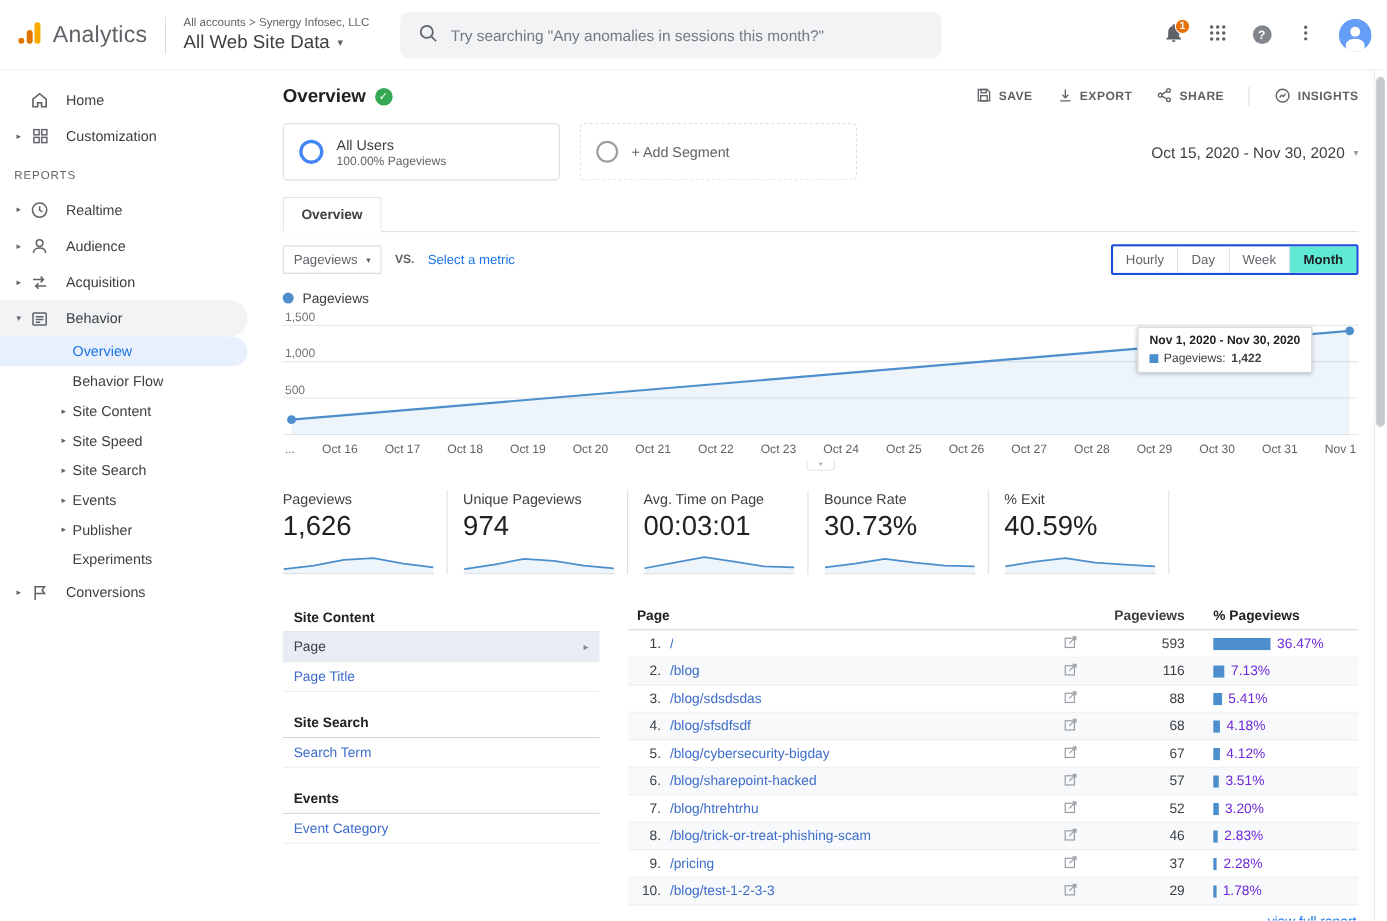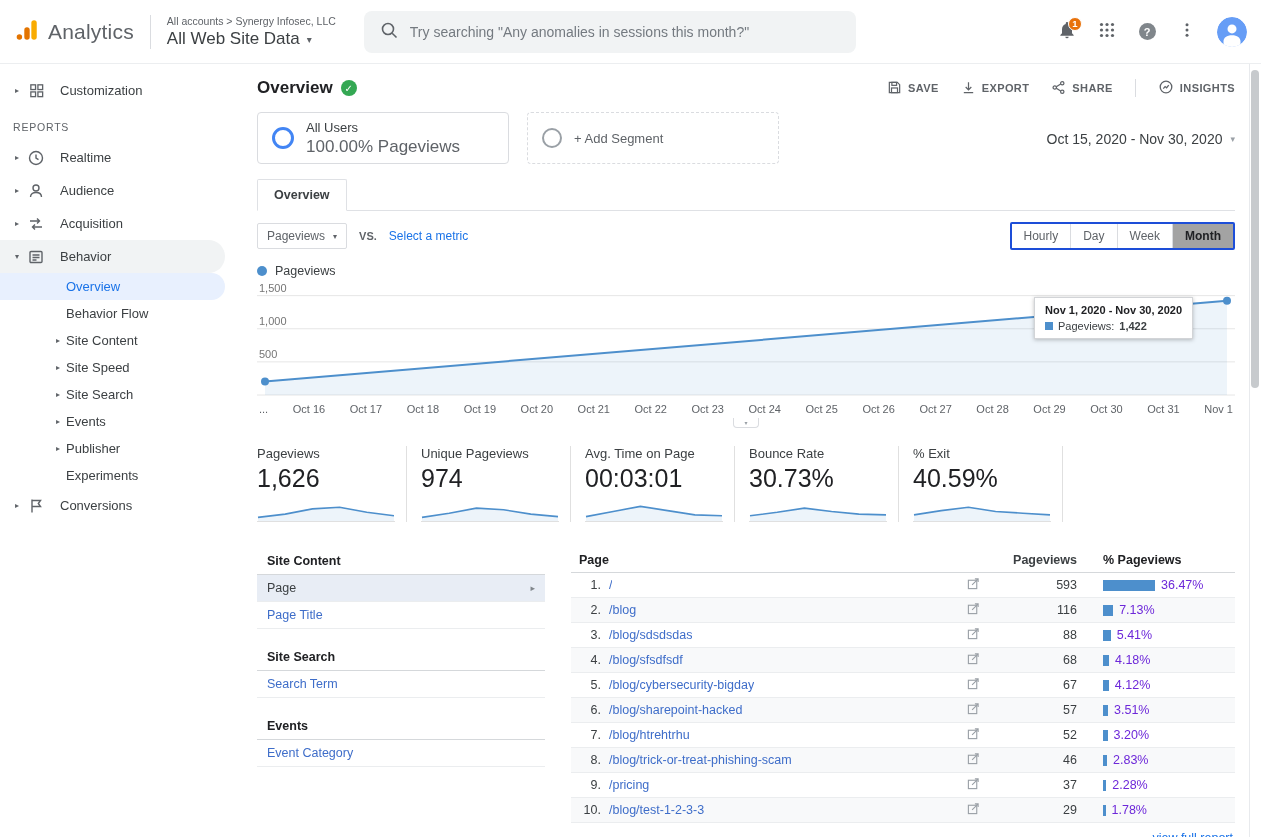--- a/index.html
+++ b/index.html
@@ -204,6 +204,15 @@
 <div class="body">
 
   <nav class="sidebar">
+    <div class="nav-item">
+      <span class="chev"></span>
+      <span class="nav-icon">
+        <svg width="18" height="18" viewBox="0 0 18 18" fill="none" stroke="#5f6368" stroke-width="1.5">
+            <path d="M3 8.2L9 3.2l6 5V15h-4.2v-3.6H7.2V15H3z"></path>
+          </svg>
+      </span>
+      <span>Home</span>
+    </div>
     <div class="nav-item">
       <span class="chev">▸</span>
       <span class="nav-icon">

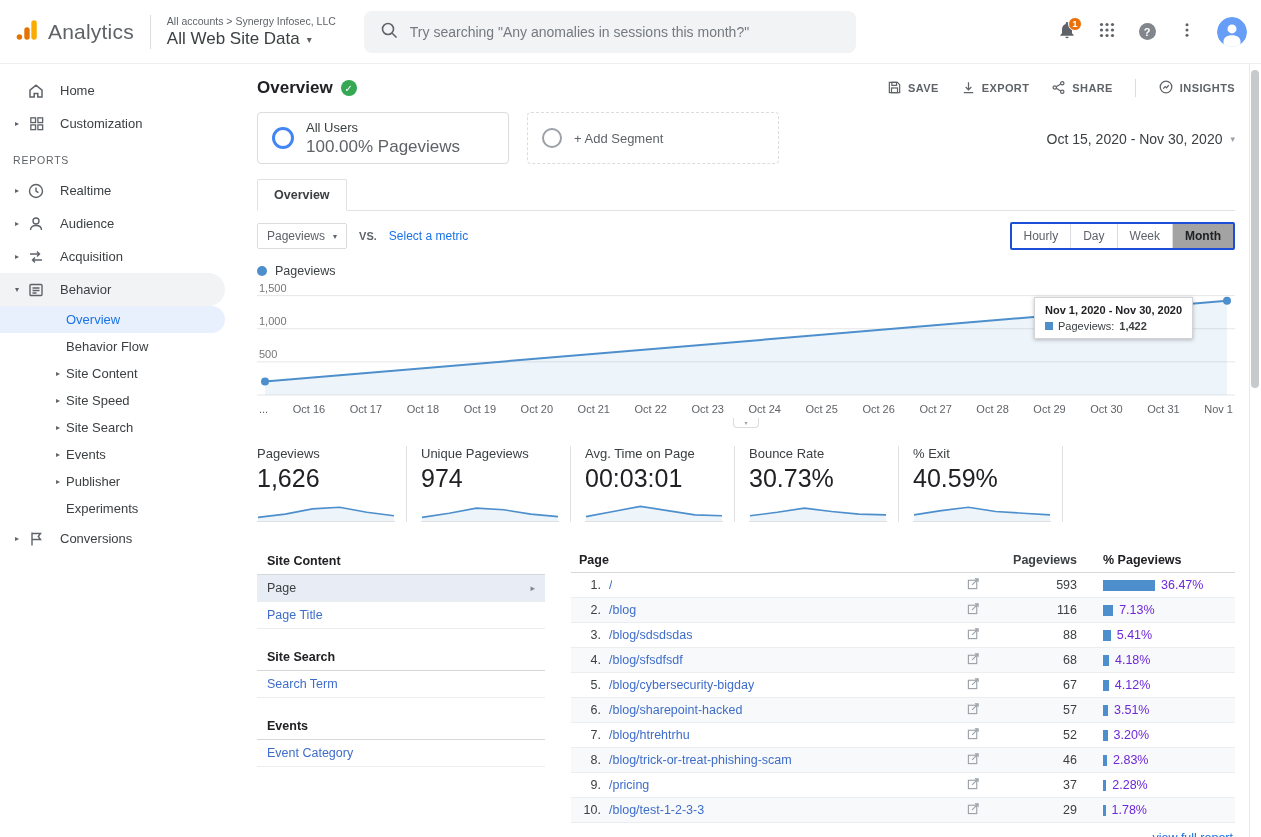--- a/index.html
+++ b/index.html
@@ -57,7 +57,7 @@
   .seg-ring{width:22px;height:22px;border-radius:50%;border:3px solid #4285f4;flex:none;}
   .seg-ring.gray{border:2px solid #9aa0a6;width:20px;height:20px;}
   .seg-title{font-size:13px;color:#3c4043;}
-  .seg-sub{font-size:17px;color:#5f6368;margin-top:2px;}
+  .seg-sub{font-size:11px;color:#5f6368;margin-top:2px;}
   .add-label{color:#5f6368;font-size:13px;}
   .date-range{margin-left:auto;display:flex;align-items:center;gap:8px;font-size:14px;color:#3c4043;margin-top:2px;cursor:pointer;text-align:right;}
   .date-range .caret{font-size:9px;color:#9aa0a6;}

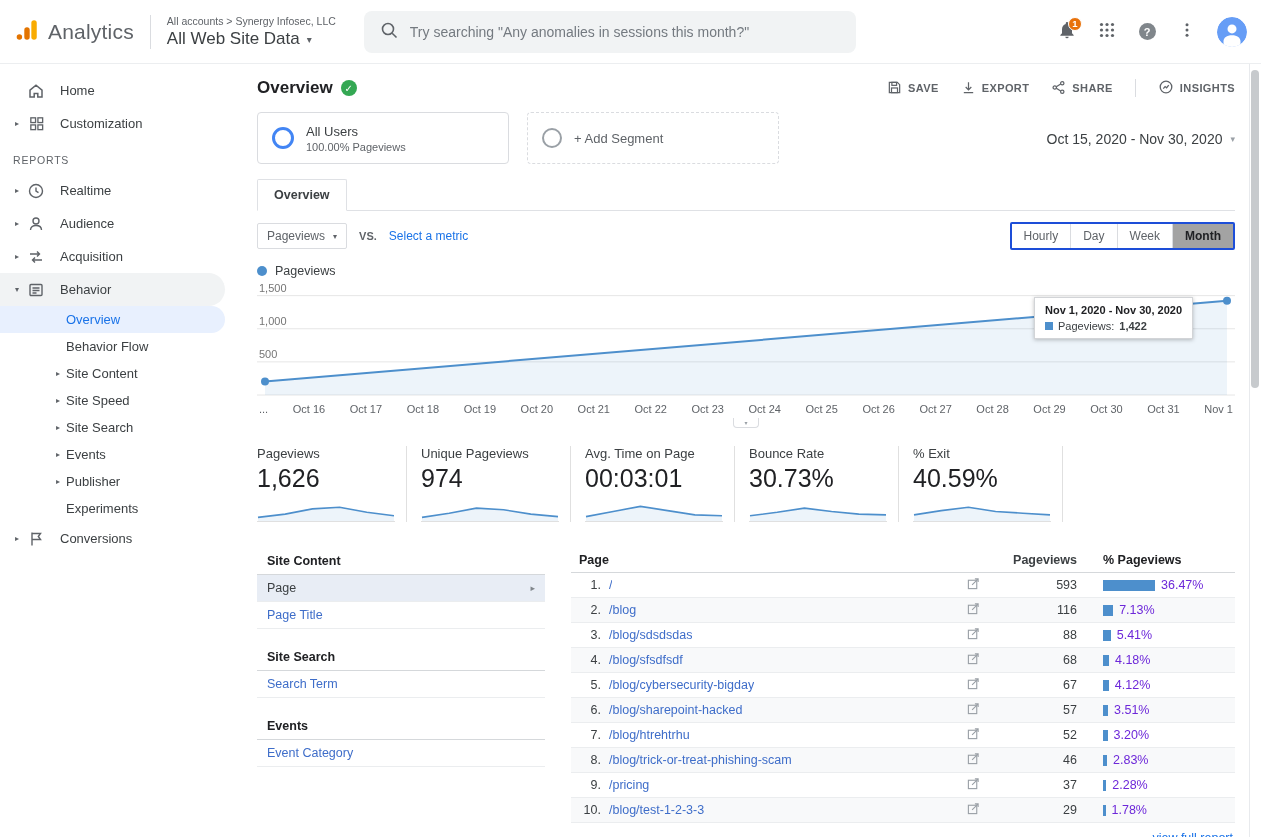--- a/index.html
+++ b/index.html
@@ -75,7 +75,7 @@
   .gran-group{margin-left:auto;display:flex;border:2px solid #1d4ed8;border-radius:2px;overflow:hidden;}
   .gran-btn{padding:5px 12px;font-size:12px;color:#5f6368;border-left:1px solid #dadce0;background:#fff;}
   .gran-btn:first-child{border-left:none;}
-  .gran-btn.active{background:#a3a3a3;color:#202124;font-weight:bold;}
+  .gran-btn.active{background:#5eead4;color:#202124;font-weight:bold;}
 
   
   .legend{display:flex;align-items:center;gap:8px;margin-top:14px;font-size:12.5px;color:#3c4043;height:16px;}

